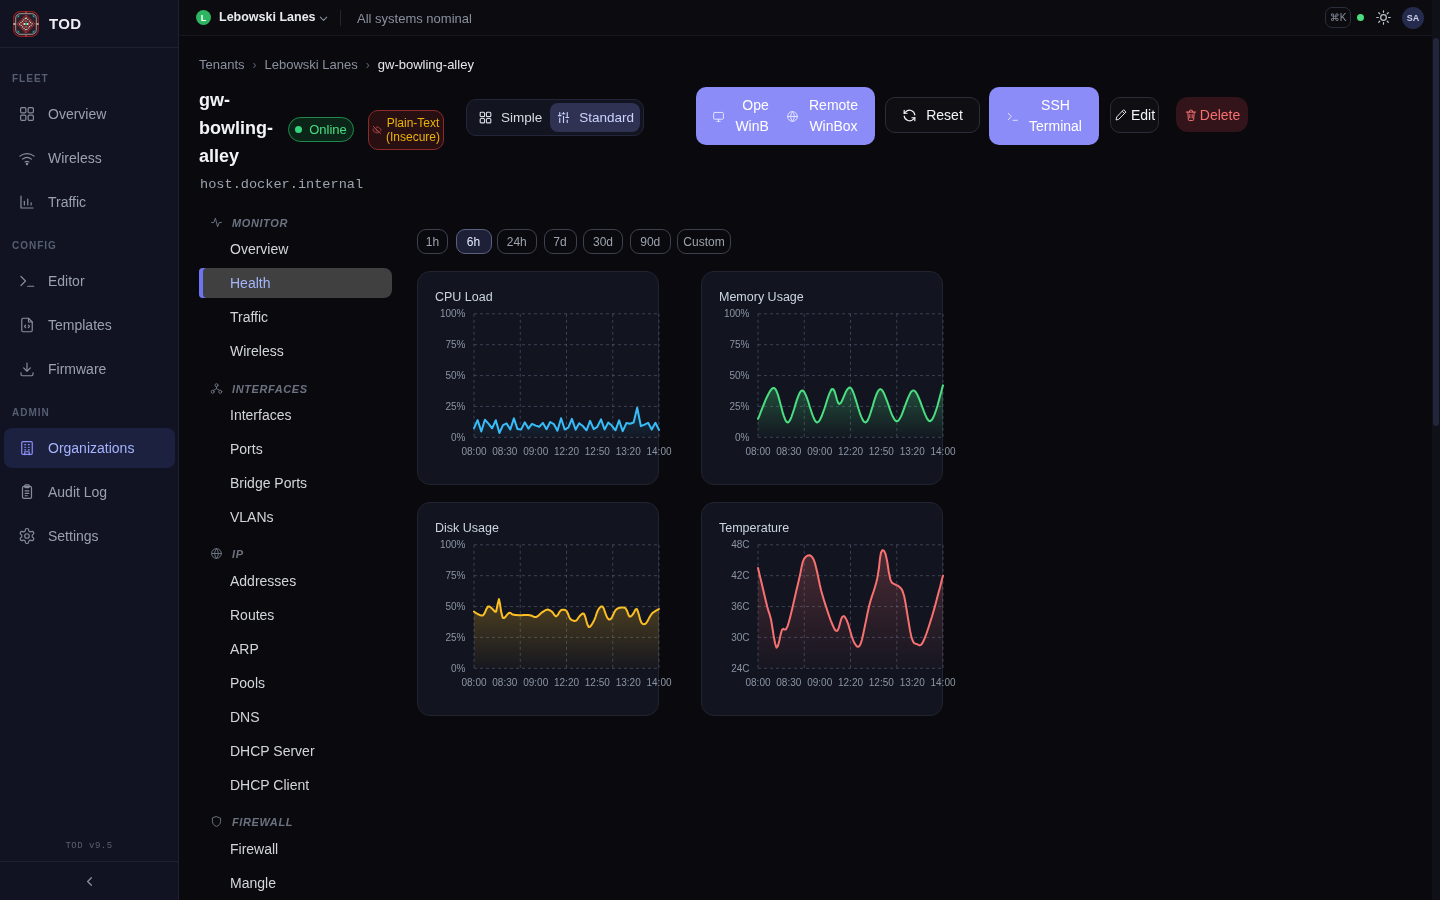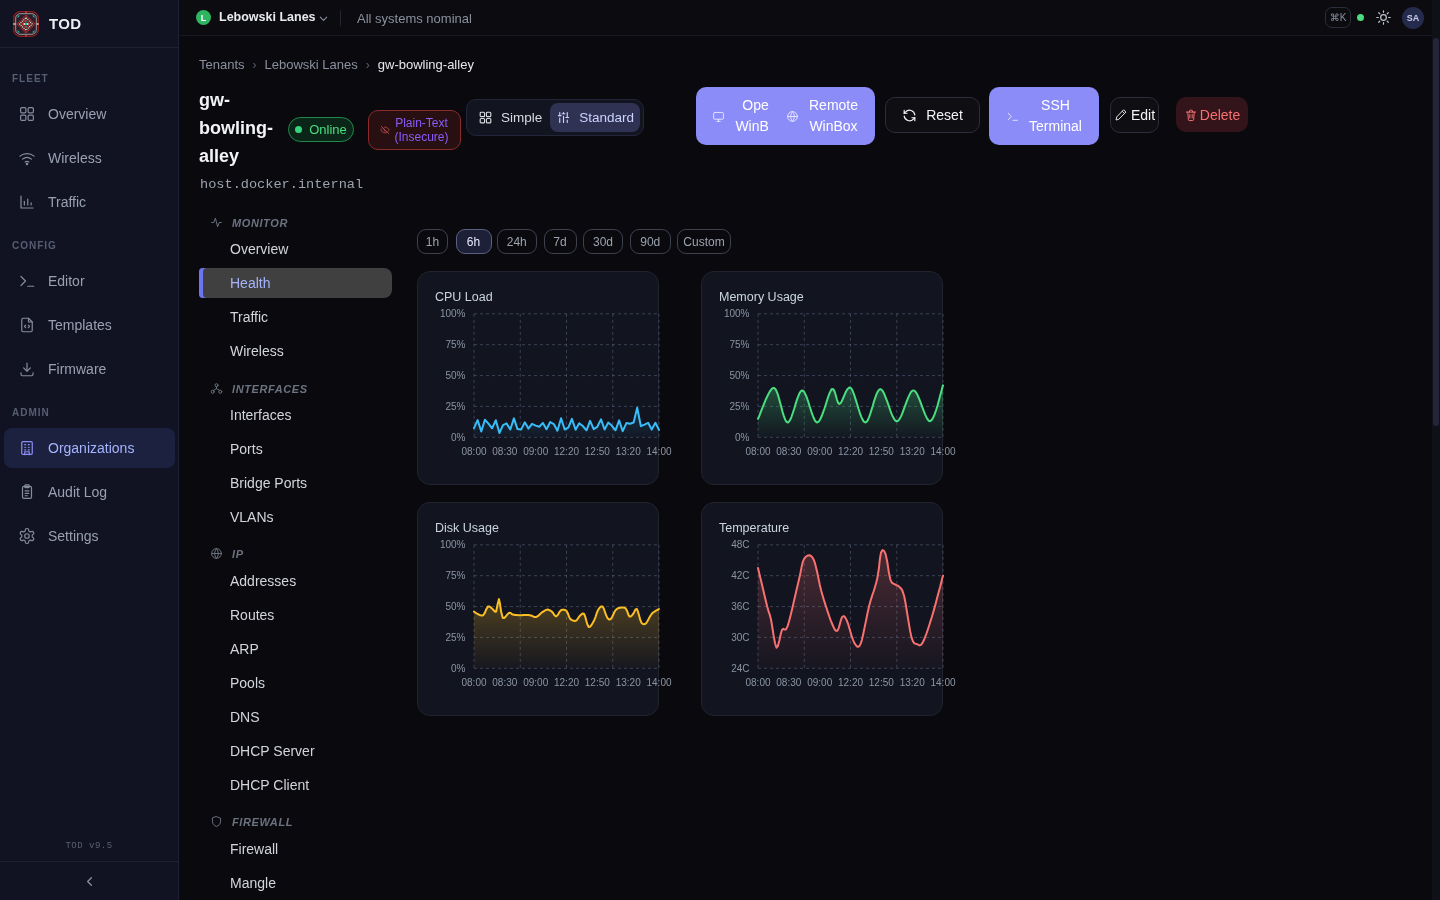--- a/index.html
+++ b/index.html
@@ -37,7 +37,7 @@
 .host { position:absolute; left:200px; top:177px; font-family:"Liberation Mono",monospace; font-size:13.6px; color:#9ca3af; }
 .pill-online { position:absolute; left:288px; top:117px; width:66px; height:25px; border:1px solid #1f8a4c; background:#0b2618; border-radius:13px; color:#4ade80; font-size:13px; display:flex; align-items:center; justify-content:center; gap:7px; }
 .pill-online i { width:7px; height:7px; border-radius:50%; background:#34d77b; }
-.pill-plain { position:absolute; left:368px; top:110px; width:93px; height:40px; border:1px solid #8c2b2b; background:#270f12; border-radius:10px; color:#8b5cf6; font-size:12px; line-height:14.5px; display:flex; align-items:center; justify-content:center; gap:4px; text-align:center; }
+.pill-plain { position:absolute; left:368px; top:110px; width:76px; height:40px; border:1px solid #8c2b2b; background:#270f12; border-radius:10px; color:#eab308; font-size:12px; line-height:14.5px; display:flex; align-items:center; justify-content:center; gap:4px; text-align:center; }
 .seg { position:absolute; left:466px; top:99px; width:178px; height:37px; background:#12141f; border:1px solid #23263a; border-radius:10px; display:flex; align-items:center; padding:12px 3px; }
 .seg .s1 { width:82px; height:29px; display:flex; align-items:center; justify-content:center; gap:8px; color:#d8dbe2; font-size:13.5px; }
 .seg .s2 { width:92px; height:29px; background:#2f3252; border-radius:8px; display:flex; align-items:center; justify-content:center; gap:8px; color:#cbd3fe; font-size:13.5px; }

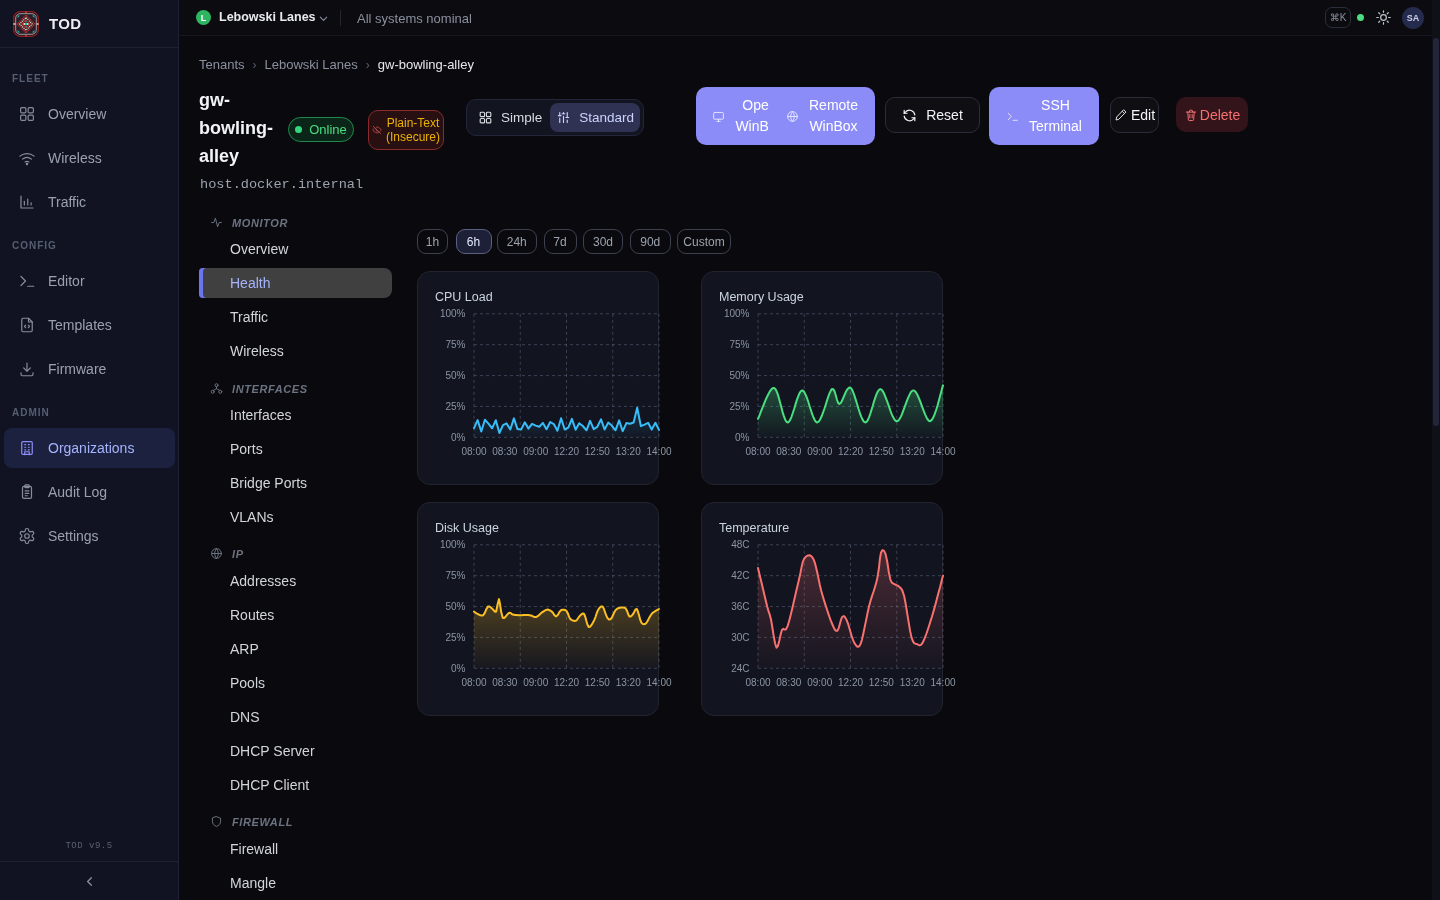--- a/index.html
+++ b/index.html
@@ -44,7 +44,7 @@
 .btn { position:absolute; display:flex; align-items:center; justify-content:center; border-radius:10px; font-size:14px; }
 .btn.purple { background:#8b8cf8; color:#fff; top:87px; height:58px; gap:10px; line-height:21px; text-align:center; }
 .btn.dark { background:#0e0e13; border:1px solid #2b2e38; color:#f3f4f6; top:97px; height:36px; gap:9px; }
-.btn.danger { background:#33141a; color:#f87171; top:97px; height:35px; gap:2px; }
+.btn.danger { background:#33141a; color:#f87171; top:97px; height:35px; gap:2px;border-radius:12px; }
 
 
 .subh { position:absolute; left:210px; height:16px; display:flex; align-items:flex-end; gap:9px; color:#6b7280; font-size:11px; font-weight:bold; letter-spacing:0.6px;font-style:italic; }

